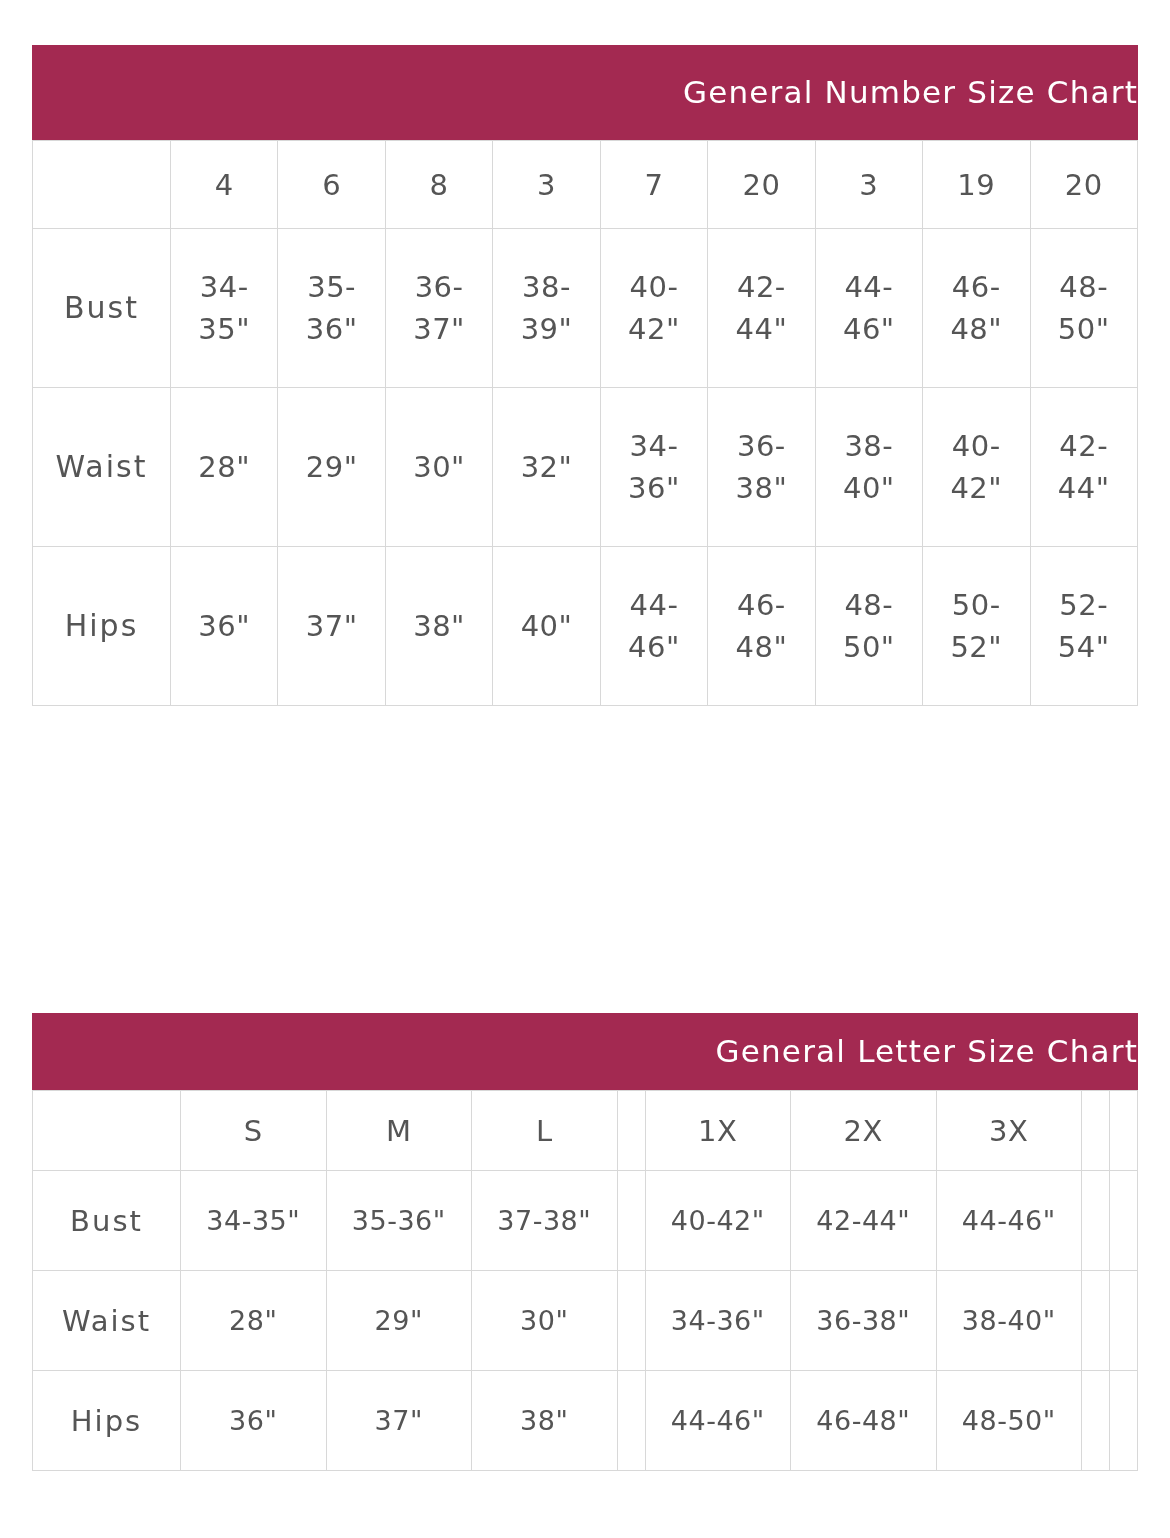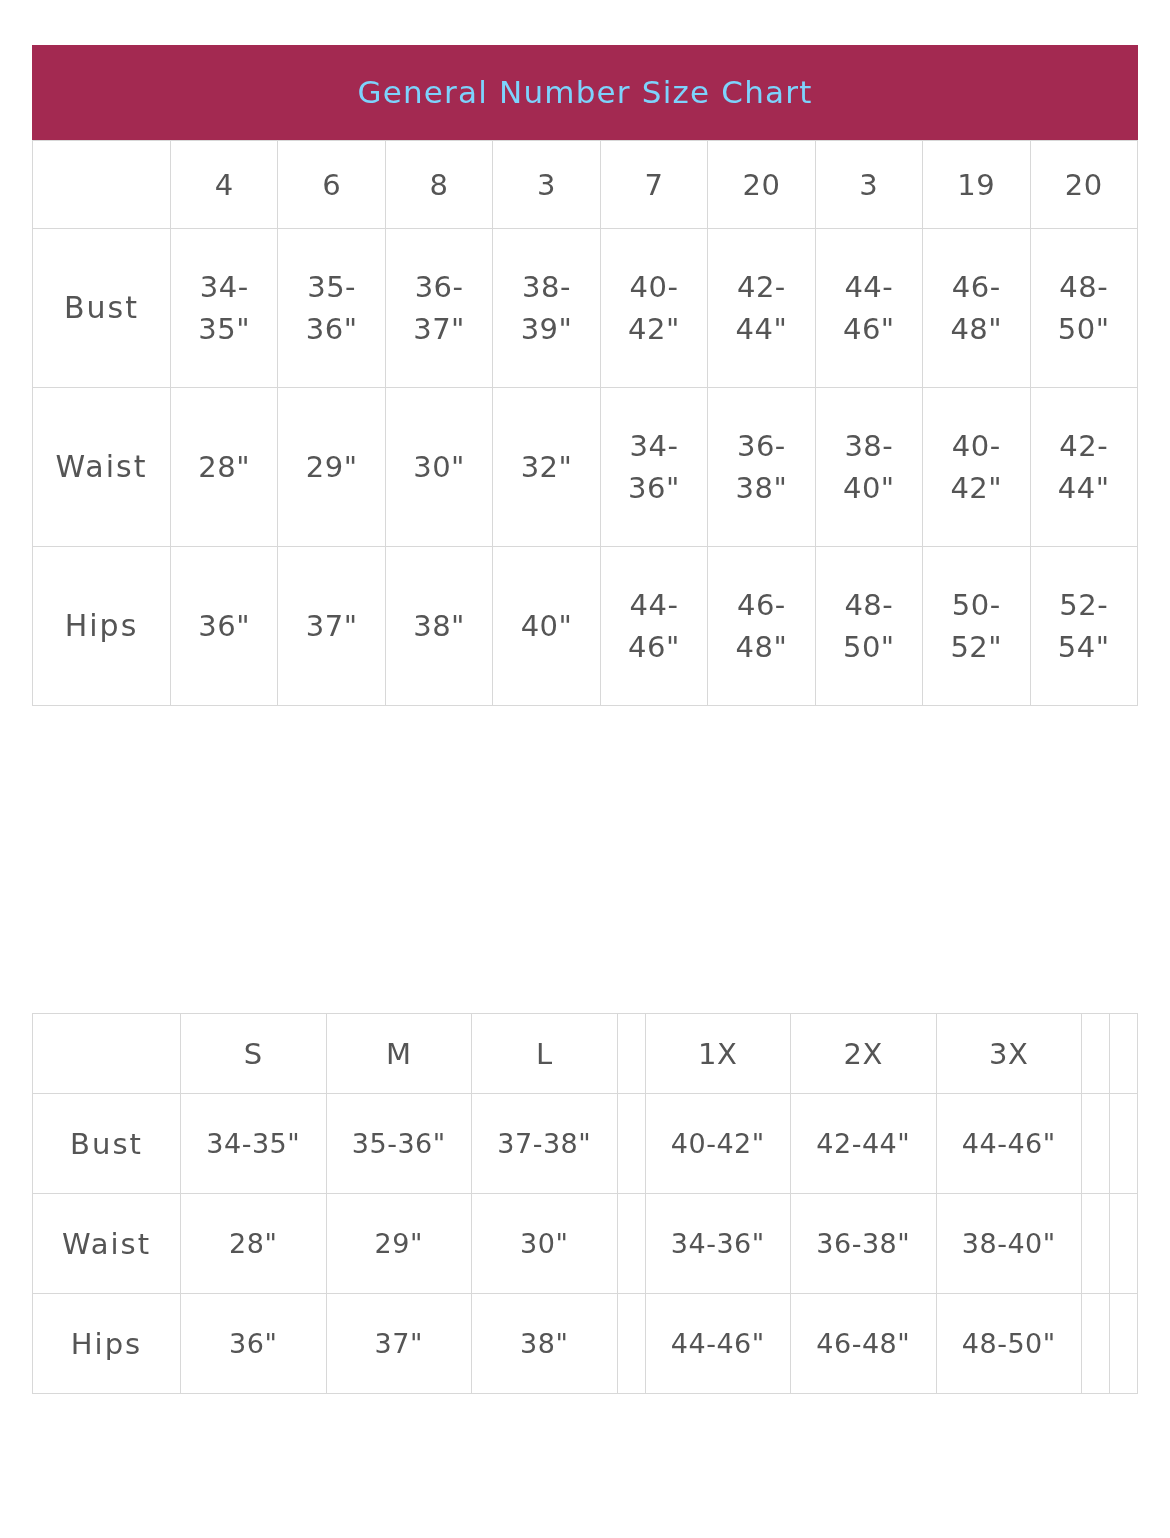--- a/index.html
+++ b/index.html
@@ -40,8 +40,8 @@
 
   .chart-title {
     background: #a32951;
-    color: #7dd3fc;
-    text-align: center;
+    color: #ffffff;
+    text-align: right;
     font-size: 31px;
     letter-spacing: 1.2px;
     font-weight: normal;

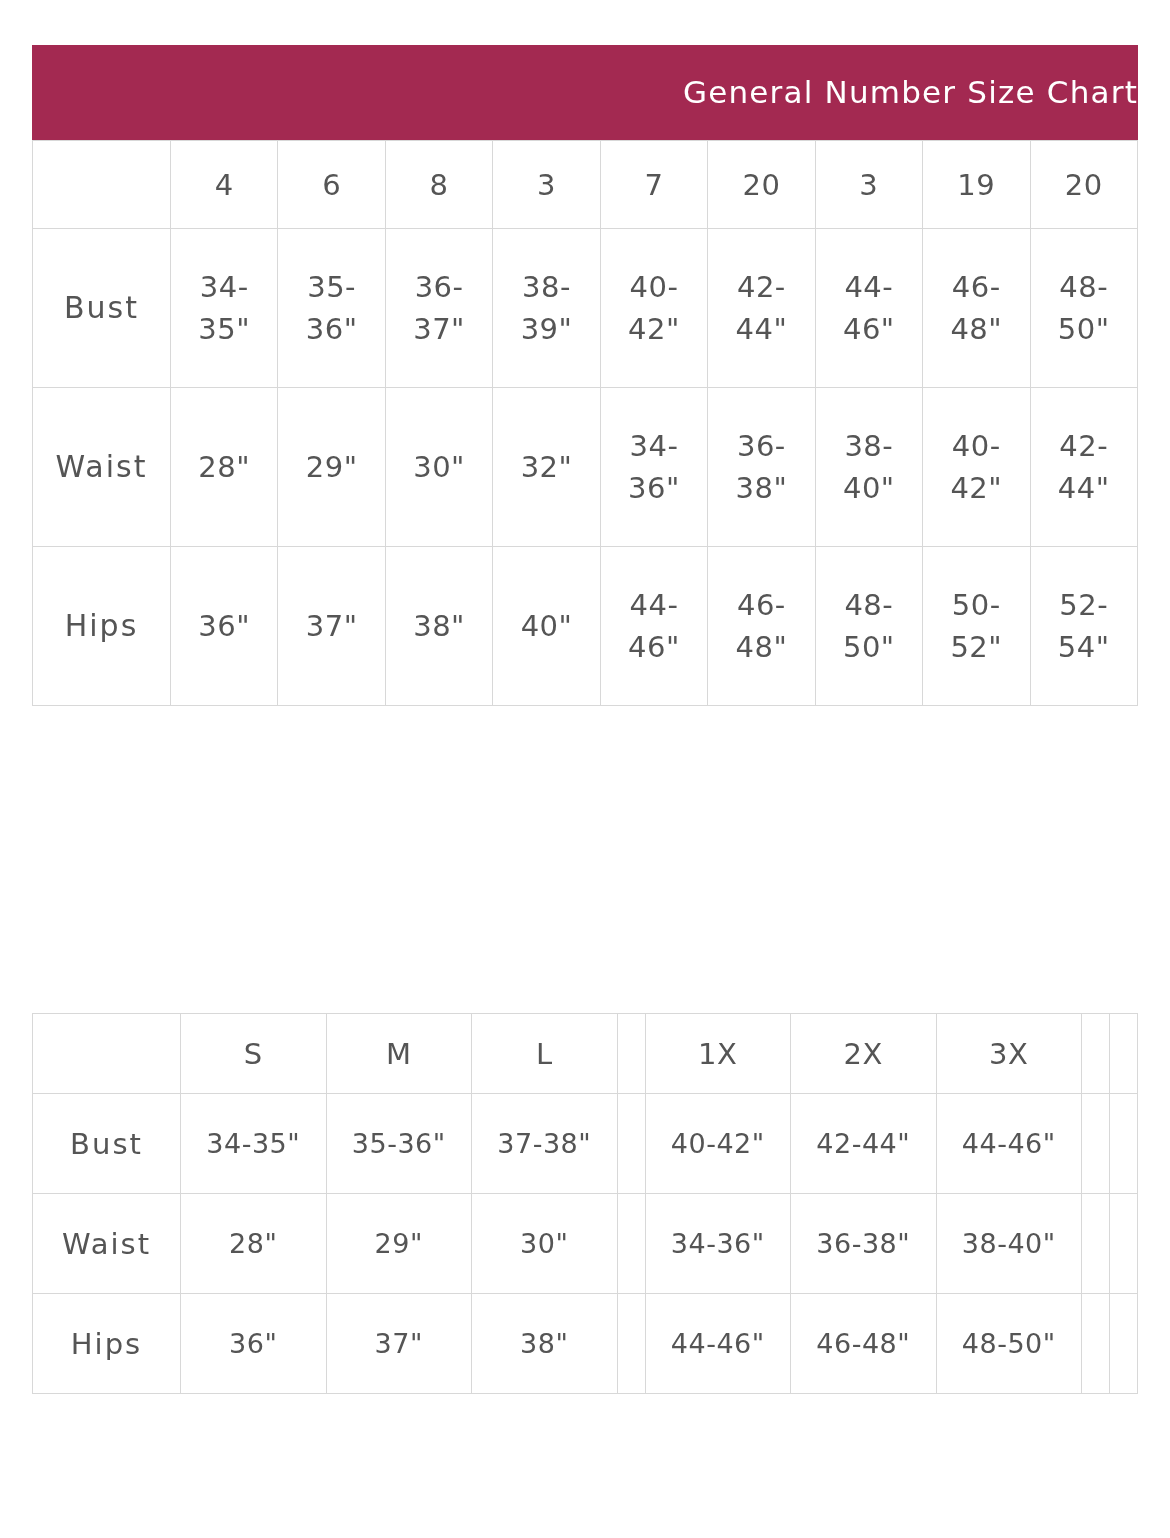--- a/index.html
+++ b/index.html
@@ -250,6 +250,7 @@
   </section>
 
   <section class="chart-block" id="letter-chart">
+    <div class="chart-title">General Letter Size Chart</div>
     <table class="size-table" id="letter-table">
       <colgroup>
         <col class="rowhead">

